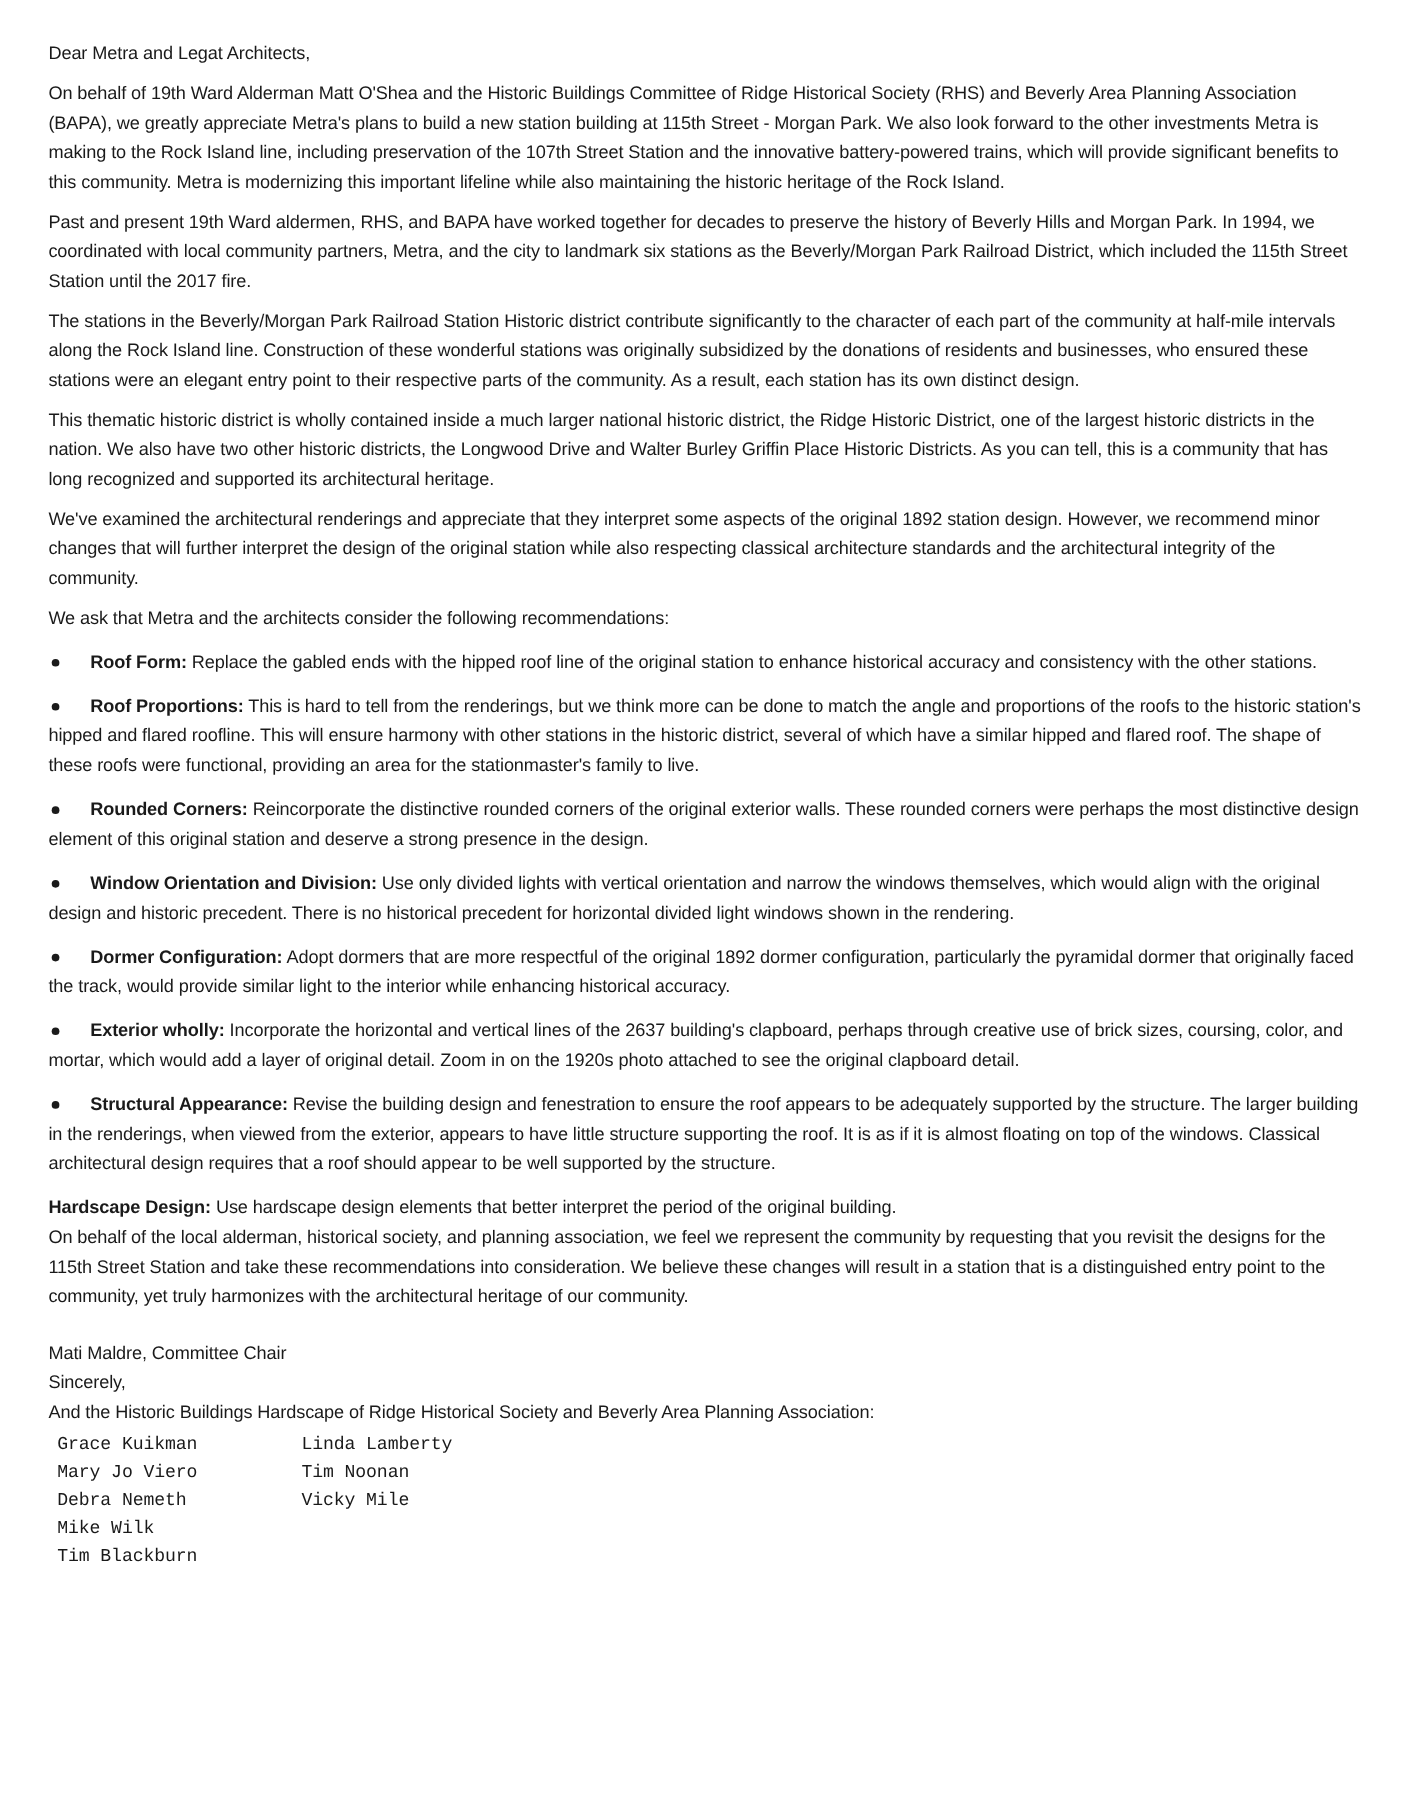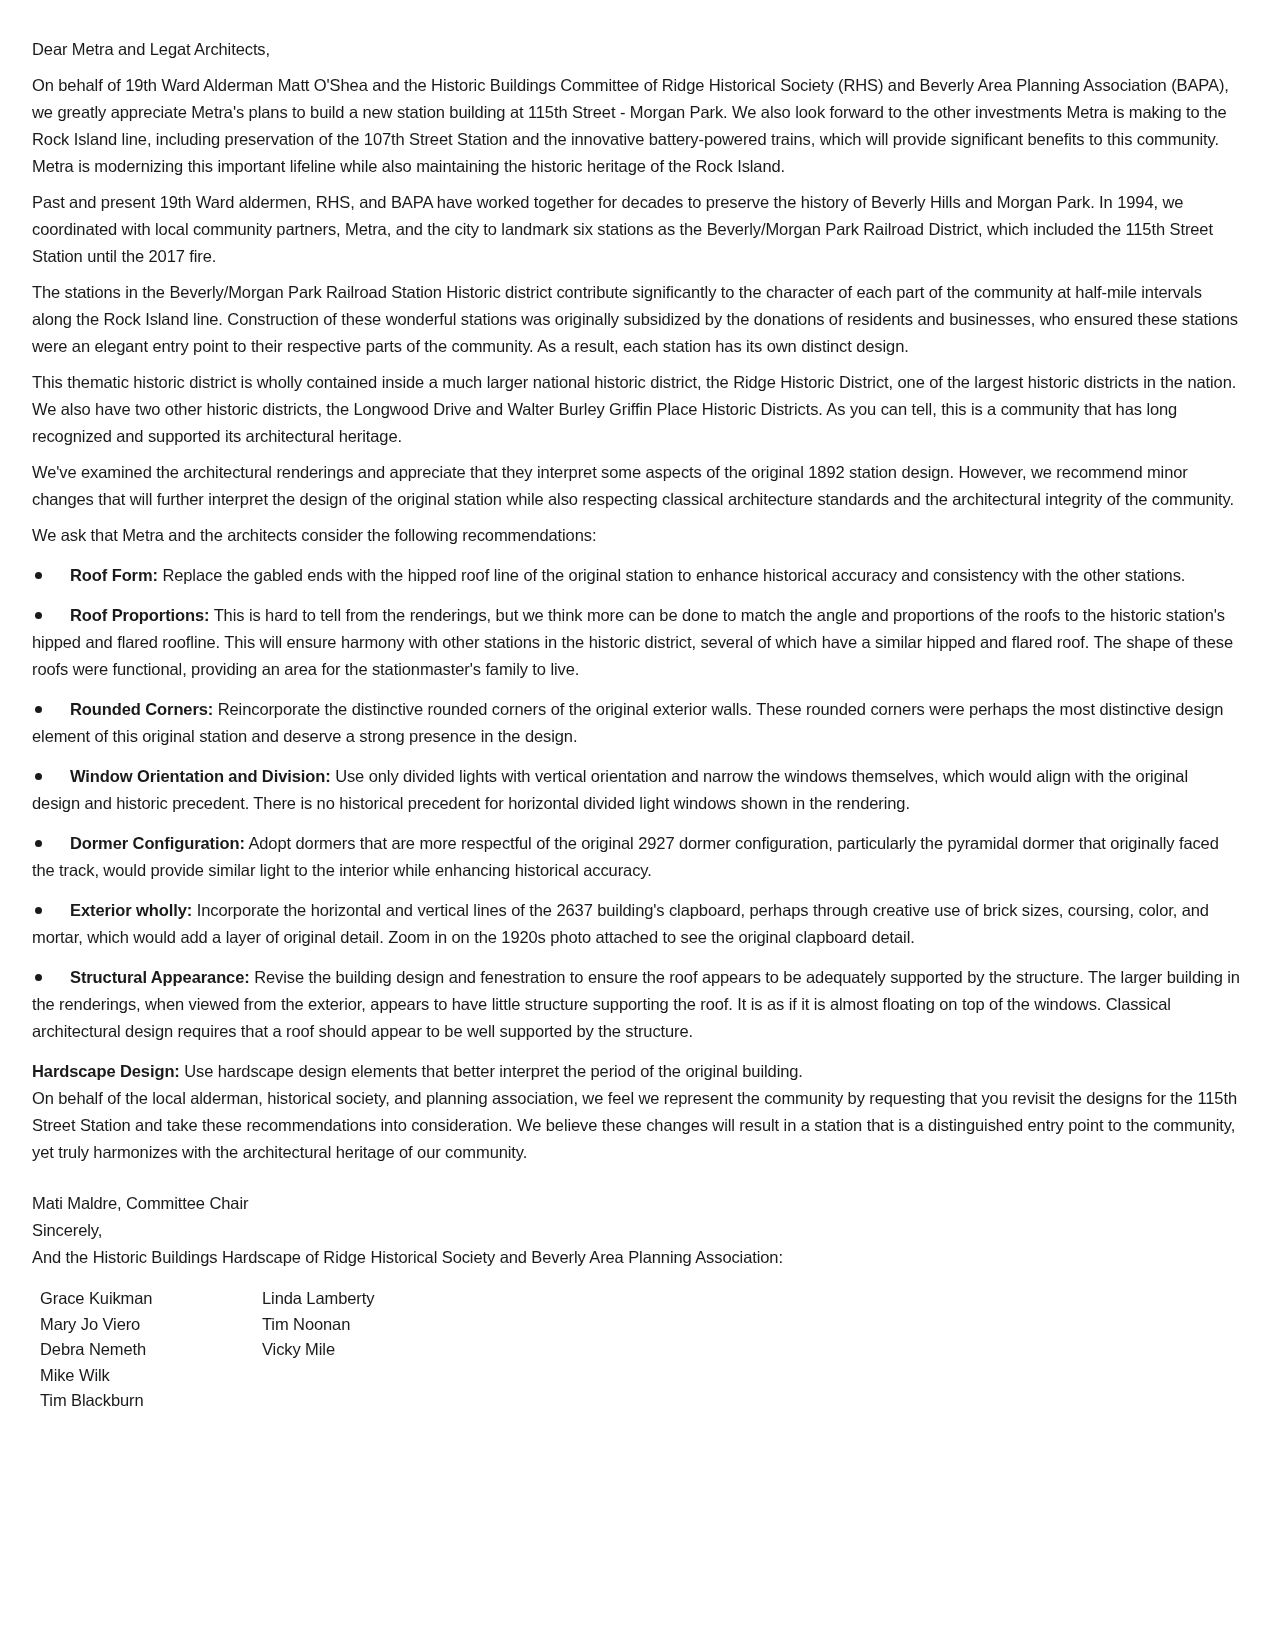--- a/index.html
+++ b/index.html
@@ -14,7 +14,7 @@
   .page {
     width: 1275px;
     height: 1650px;
-    padding: 36px 35px 20px 32px;
+    padding: 36px 35px 20px 44px;
   }
   p, .sig-line {
     font-size: 16.5px;

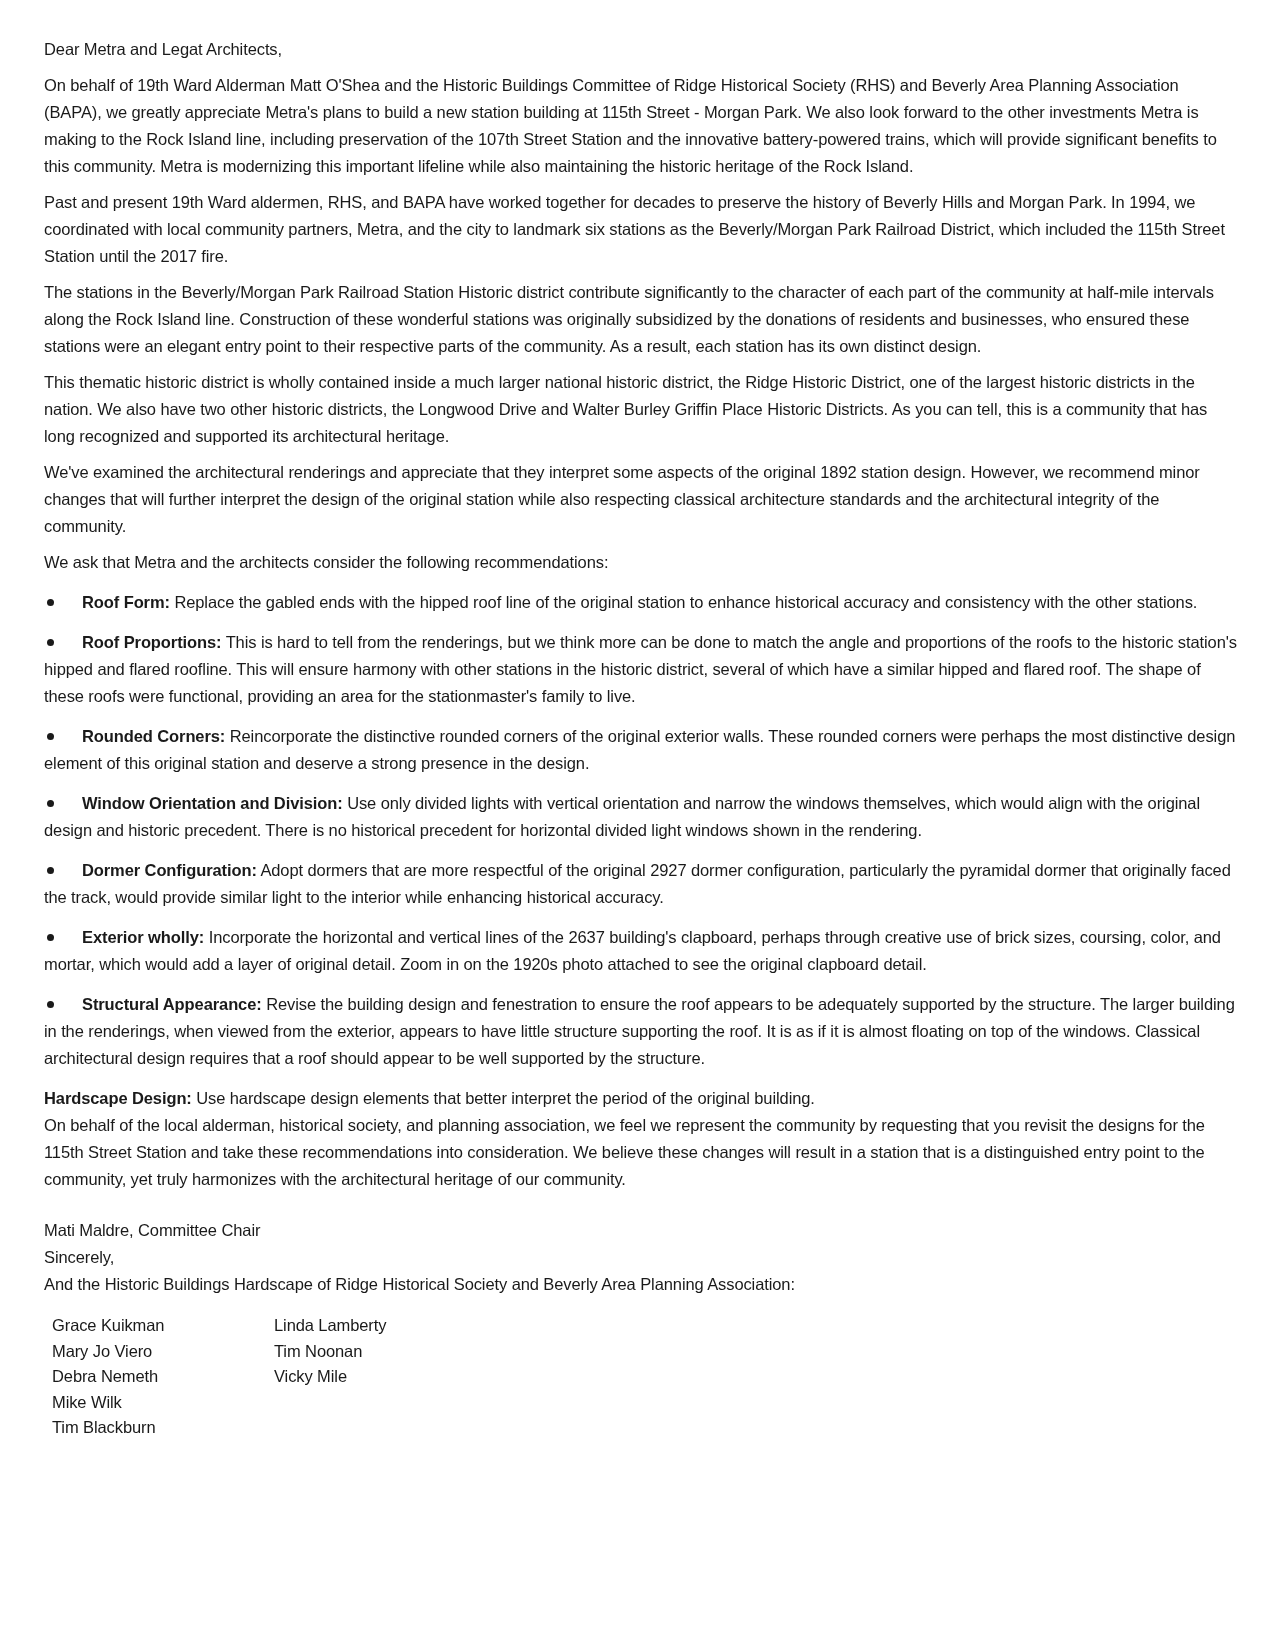--- a/index.html
+++ b/index.html
@@ -75,7 +75,7 @@
 
   <p class="bullet"><span class="dot"></span><strong>Window Orientation and Division:</strong> <span>Use only divided lights with vertical orientation and narrow the windows themselves, which would align with the original design and historic precedent. There is no historical precedent for horizontal divided light windows shown in the rendering.</span></p>
 
-  <p class="bullet"><span class="dot"></span><strong>Dormer Configuration:</strong> <span>Adopt dormers that are more respectful of the original 2927 dormer configuration, particularly the pyramidal dormer that originally faced the track, would provide similar light to the interior while enhancing historical accuracy.</span></p>
+  <p class="bullet"><span class="dot"></span><strong>Dormer Configuration:</strong> <span>Adopt dormers that are more respectful of the original 1892 dormer configuration, particularly the pyramidal dormer that originally faced the track, would provide similar light to the interior while enhancing historical accuracy.</span></p>
 
   <p class="bullet"><span class="dot"></span><strong>Exterior wholly:</strong> <span>Incorporate the horizontal and vertical lines of the 2637 building's clapboard, perhaps through creative use of brick sizes, coursing, color, and mortar, which would add a layer of original detail.  Zoom in on the 1920s photo attached to see the original clapboard detail.</span></p>
 

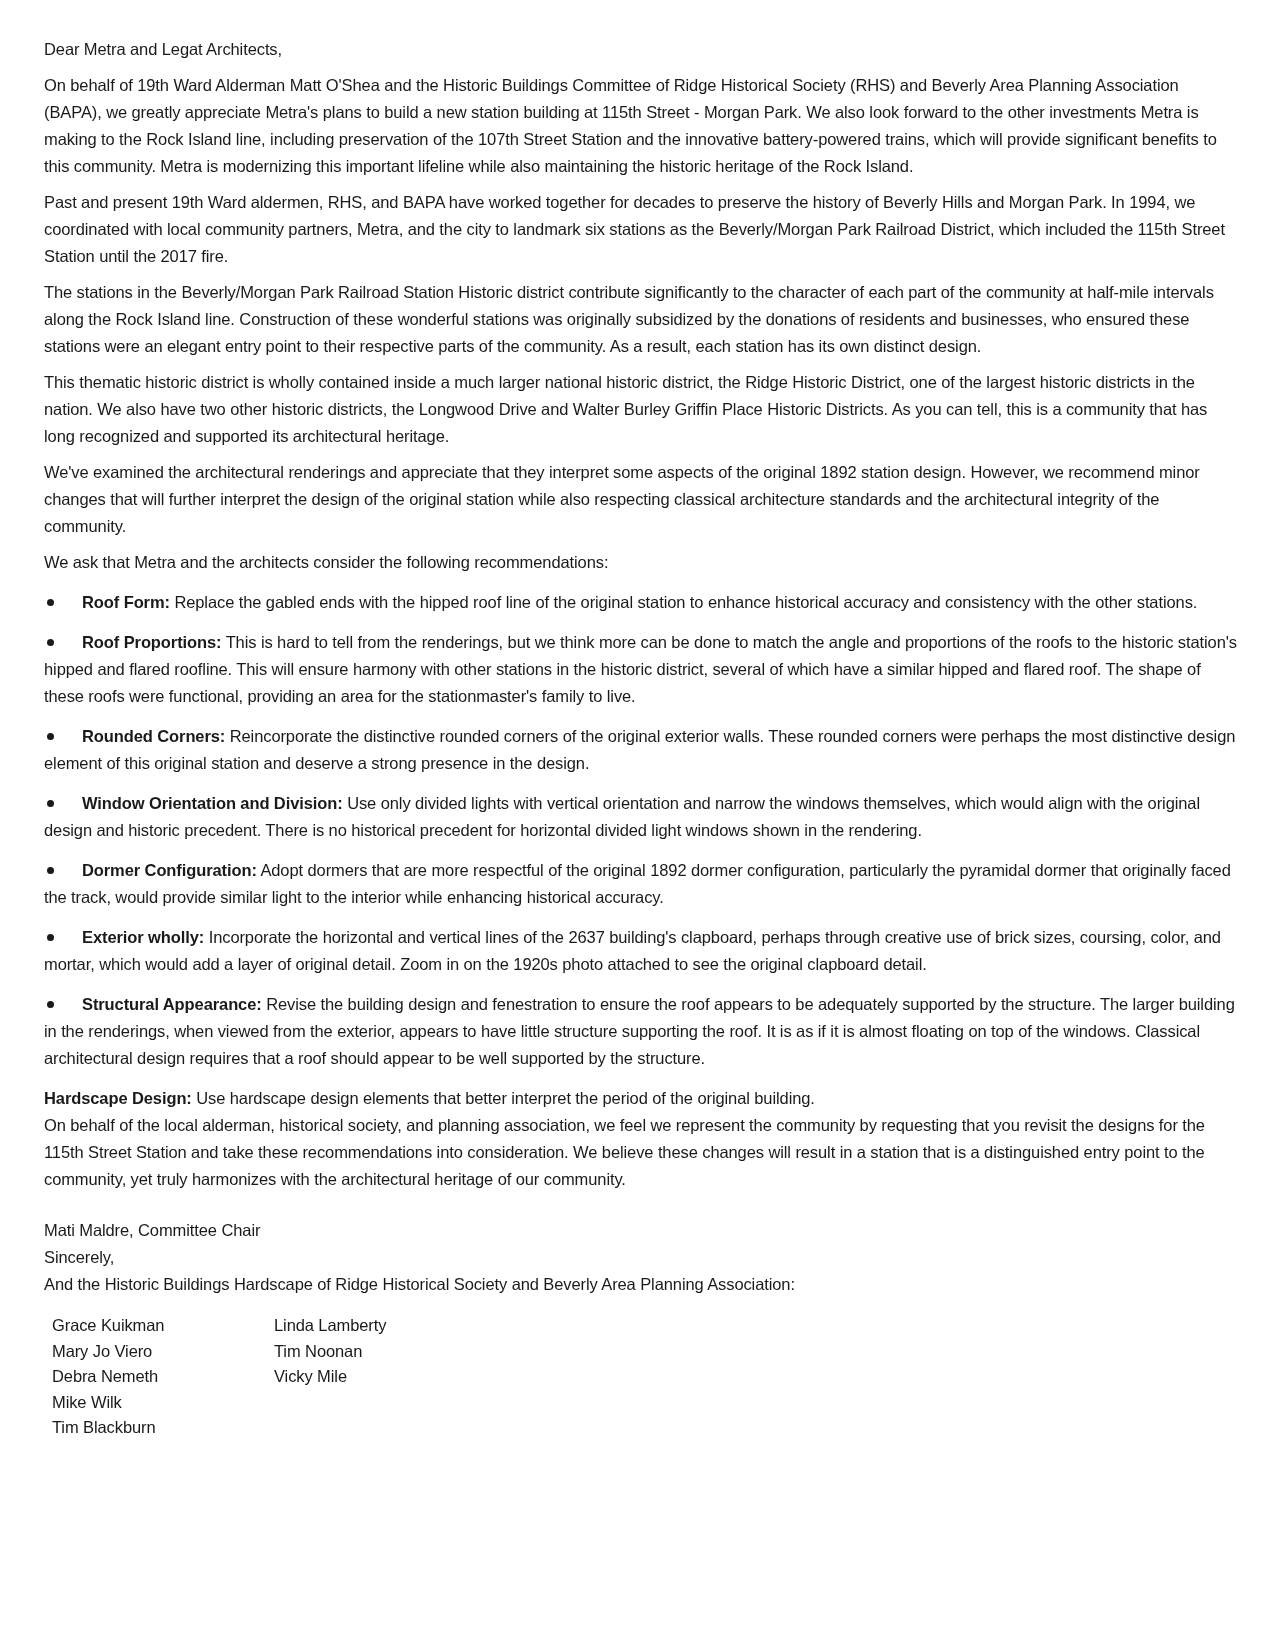--- a/index.html
+++ b/index.html
@@ -44,7 +44,8 @@
   .names {
     display: grid;
     grid-template-columns: 222px auto;
-    margin: 15px 0 0 8px;
+    margin: 2px 0 0 8px;
+    font-family: Liberation Mono, monospace;
   }
   .name {
     font-size: 16.5px;

